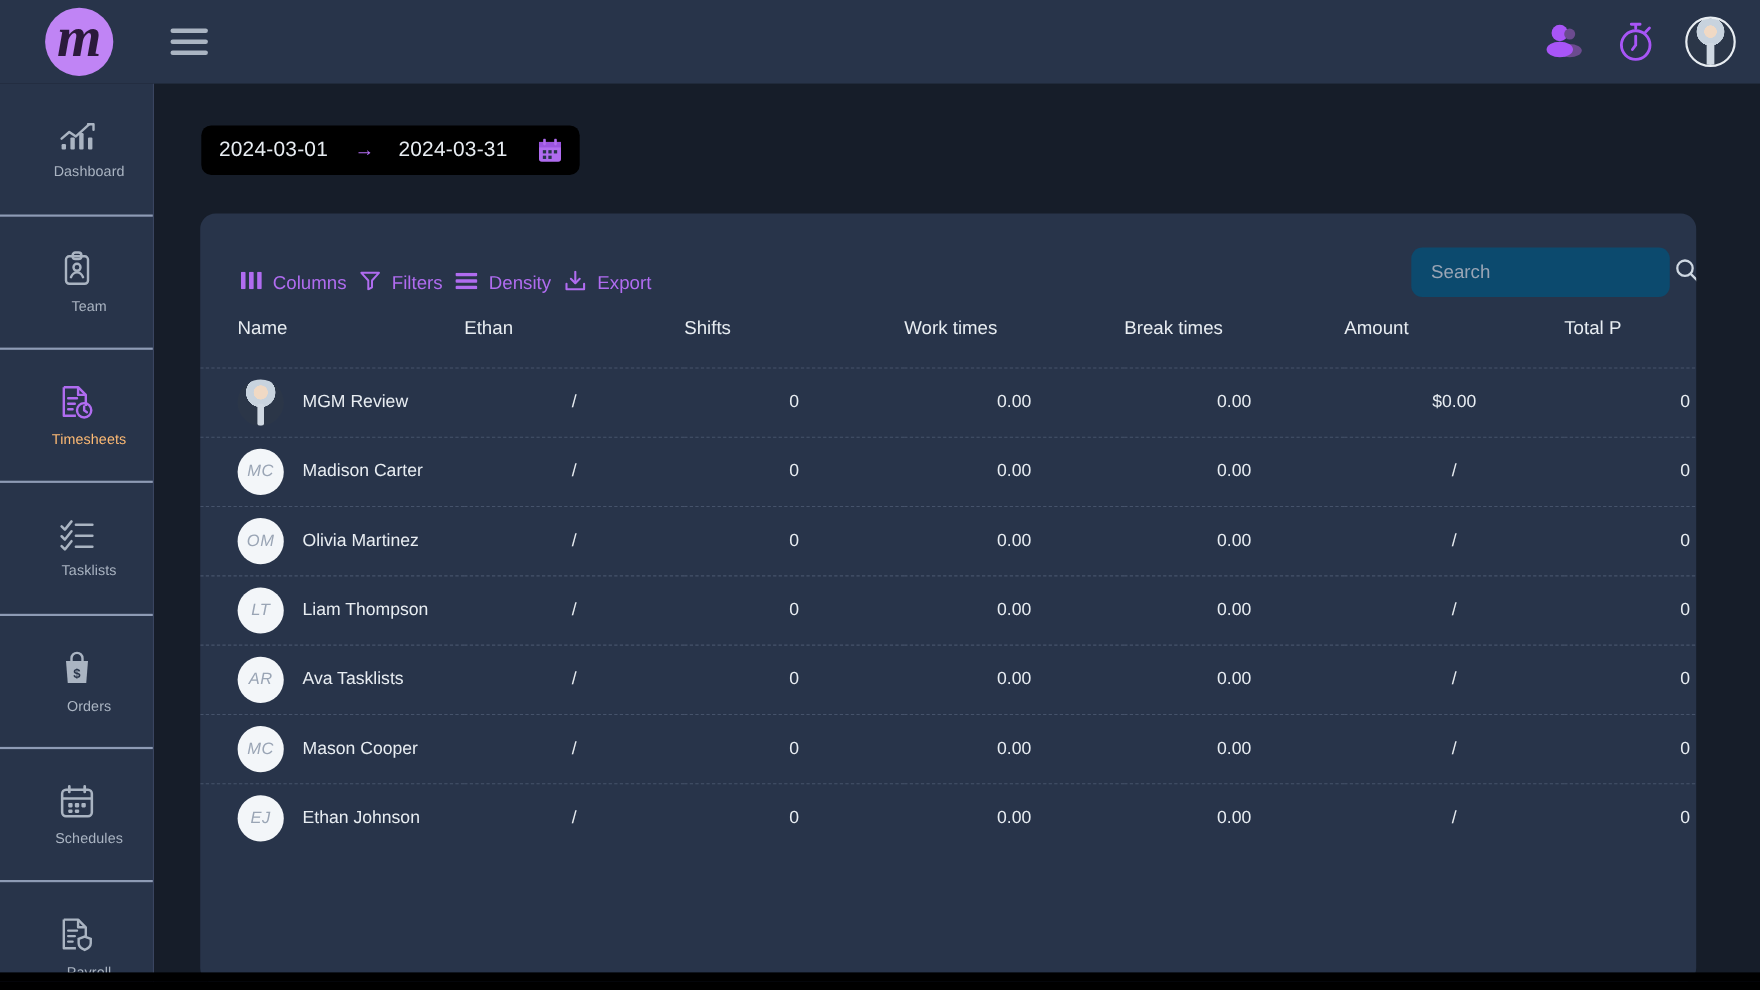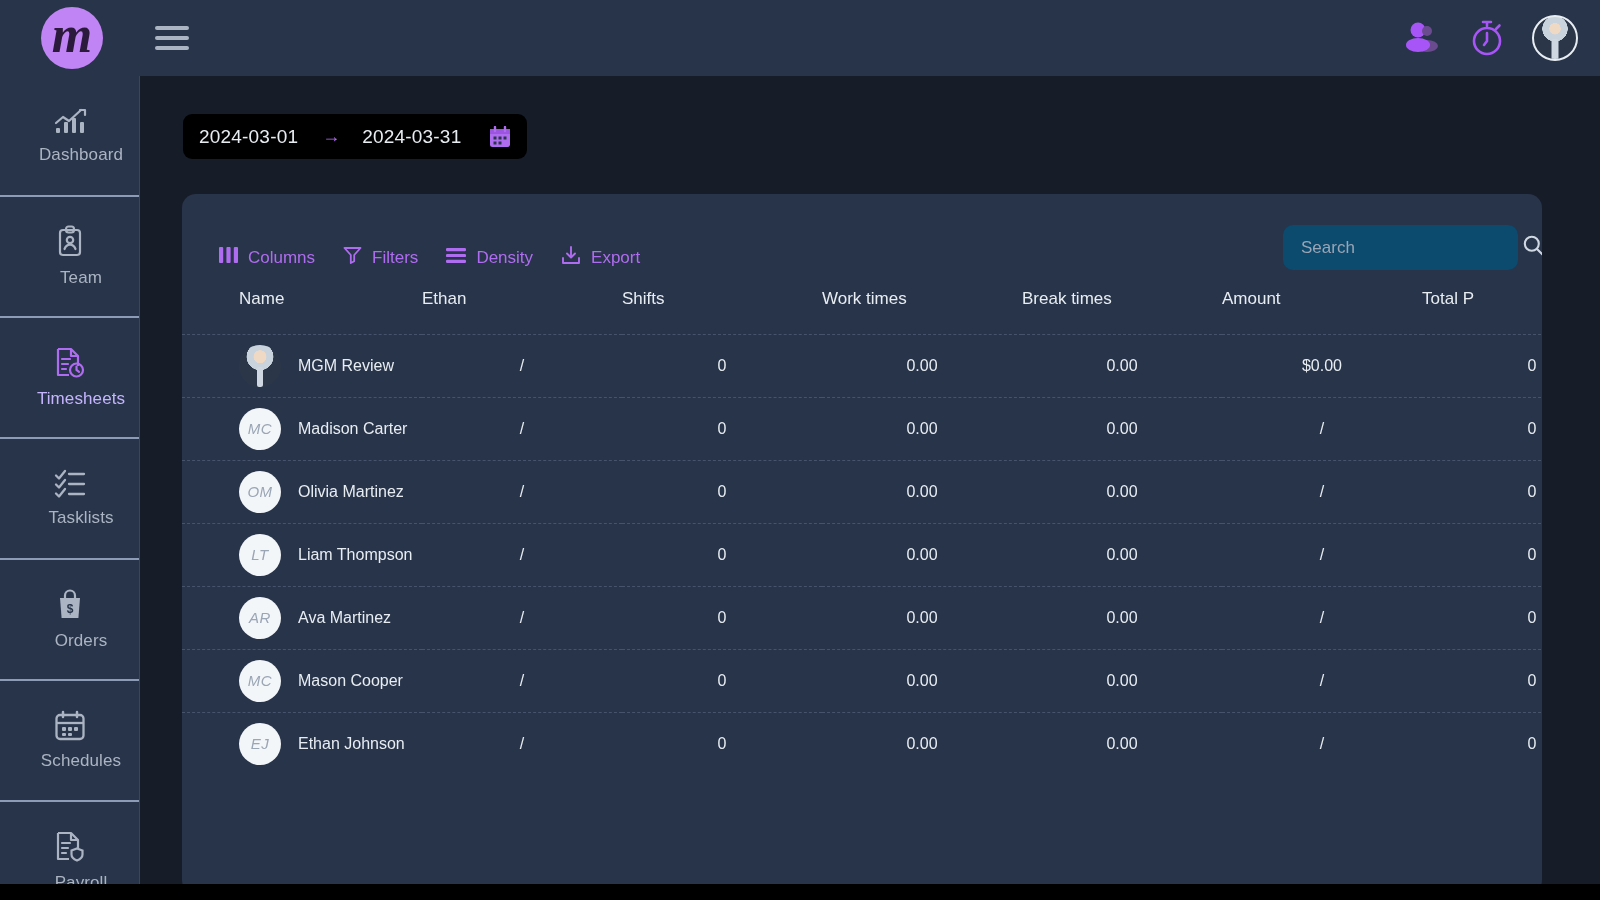--- a/index.html
+++ b/index.html
@@ -84,7 +84,7 @@
     gap: 9px; cursor: pointer;
     color: #aab4c2;
   }
-  .nav-item .nav-label { font-size: 17px; letter-spacing: .1px; margin-left: 23px; }
+  .nav-item .nav-label { font-size: 13px; letter-spacing: .1px; margin-left: 23px; }
   .nav-item.active { color: #c4b5fd; }
   .nav-item svg { display: block; }
 

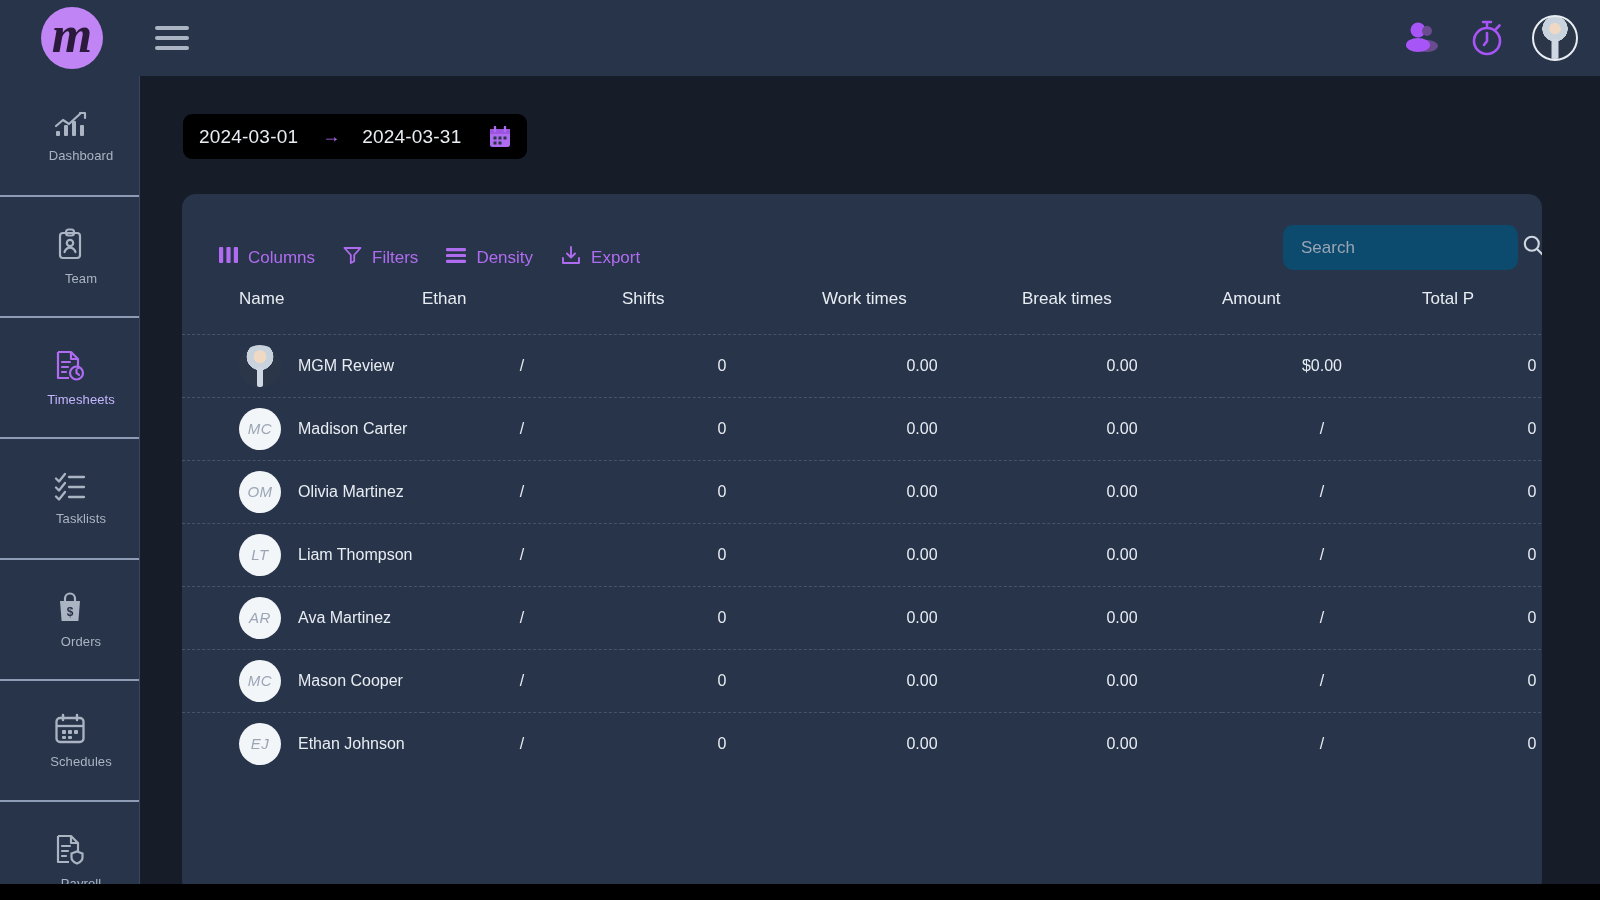--- a/index.html
+++ b/index.html
@@ -120,7 +120,7 @@
     position: absolute; left: 0; top: 0; right: 0; height: 100px;
     display: flex; align-items: center;
   }
-  .tb-actions { display: flex; align-items: center; gap: 28px; padding-left: 37px; margin-top: 27px; }
+  .tb-actions { display: flex; align-items: center; gap: 12px; padding-left: 37px; margin-top: 27px; }
   .tb-btn {
     display: flex; align-items: center; gap: 10px;
     color: #b06cf0; font-size: 17px; cursor: pointer;

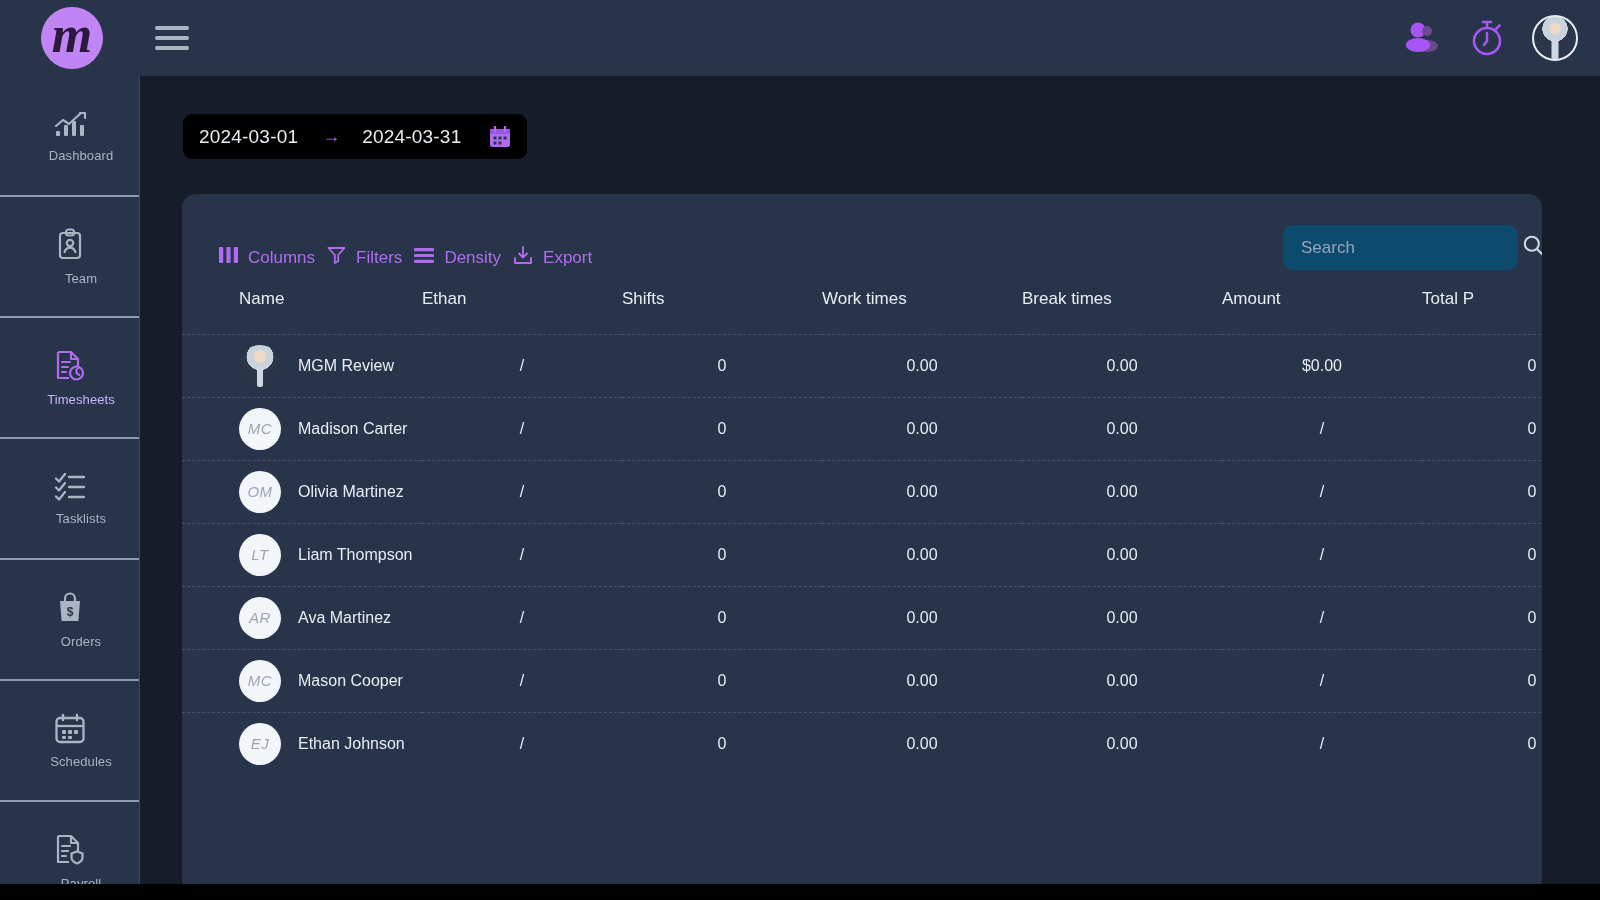--- a/index.html
+++ b/index.html
@@ -157,7 +157,7 @@
     border-top: 1px dashed #46536b;
     text-align: center;
   }
-  thead th:first-child, tbody td:first-child { padding-left: 57px; }
+  thead th:first-child, tbody td:first-child { padding-left: 34px; }
   .col-name  { width: 240px; }
   .col-wage  { width: 200px; }
   .col-shift { width: 200px; }

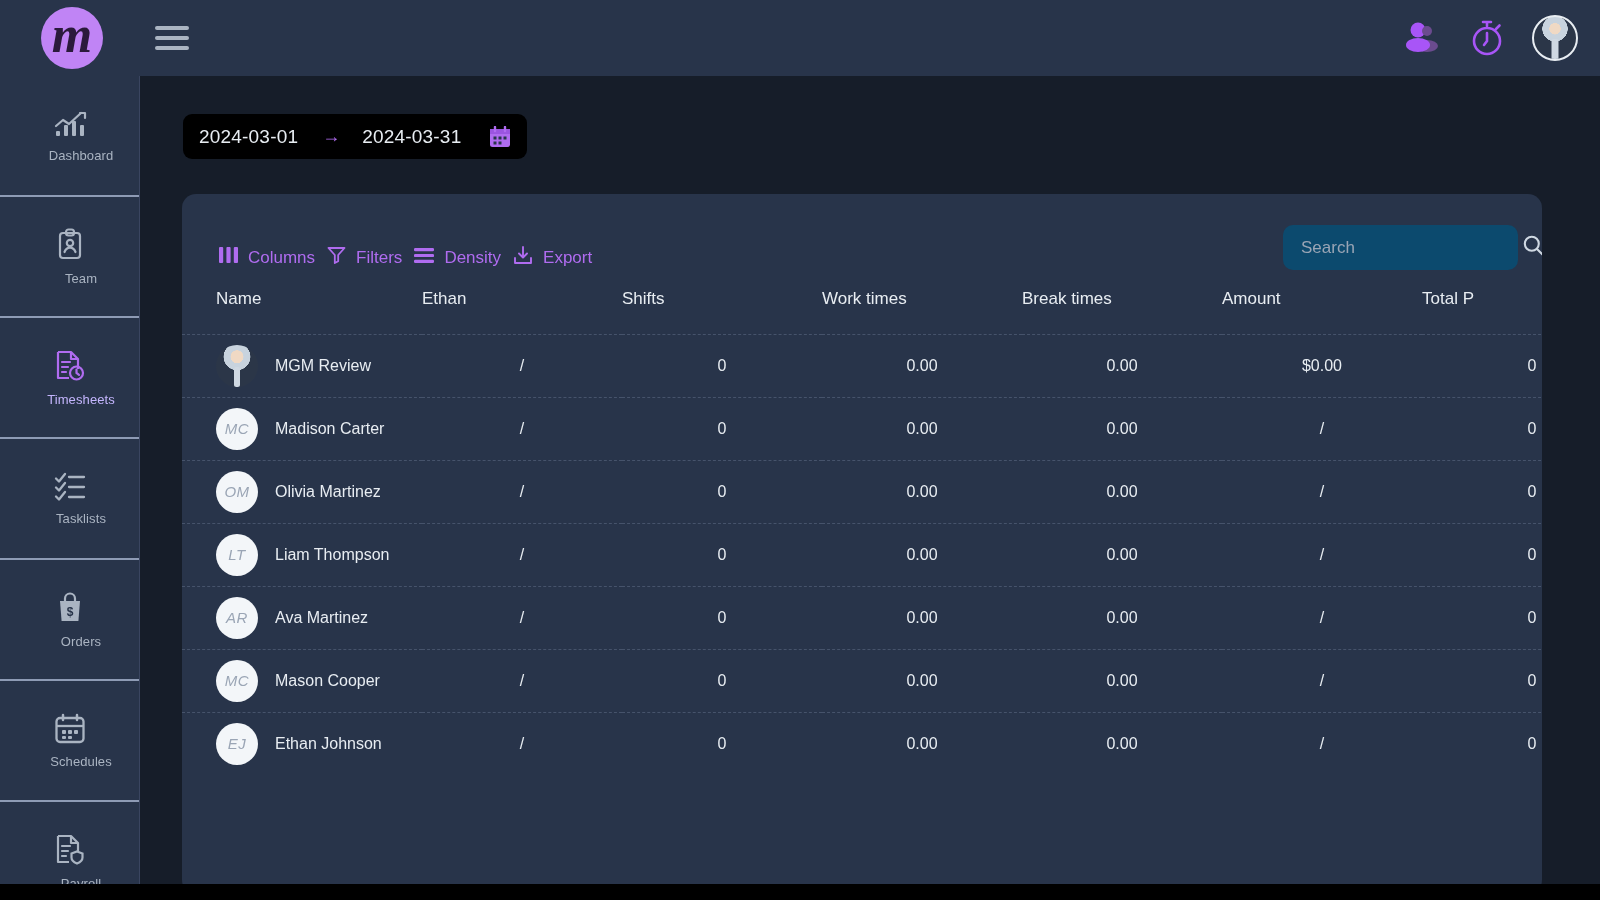--- a/index.html
+++ b/index.html
@@ -85,7 +85,7 @@
     color: #aab4c2;
   }
   .nav-item .nav-label { font-size: 13px; letter-spacing: .1px; margin-left: 23px; }
-  .nav-item.active { color: #c4b5fd; }
+  .nav-item.active { color: #fdba74; }
   .nav-item svg { display: block; }
 
   

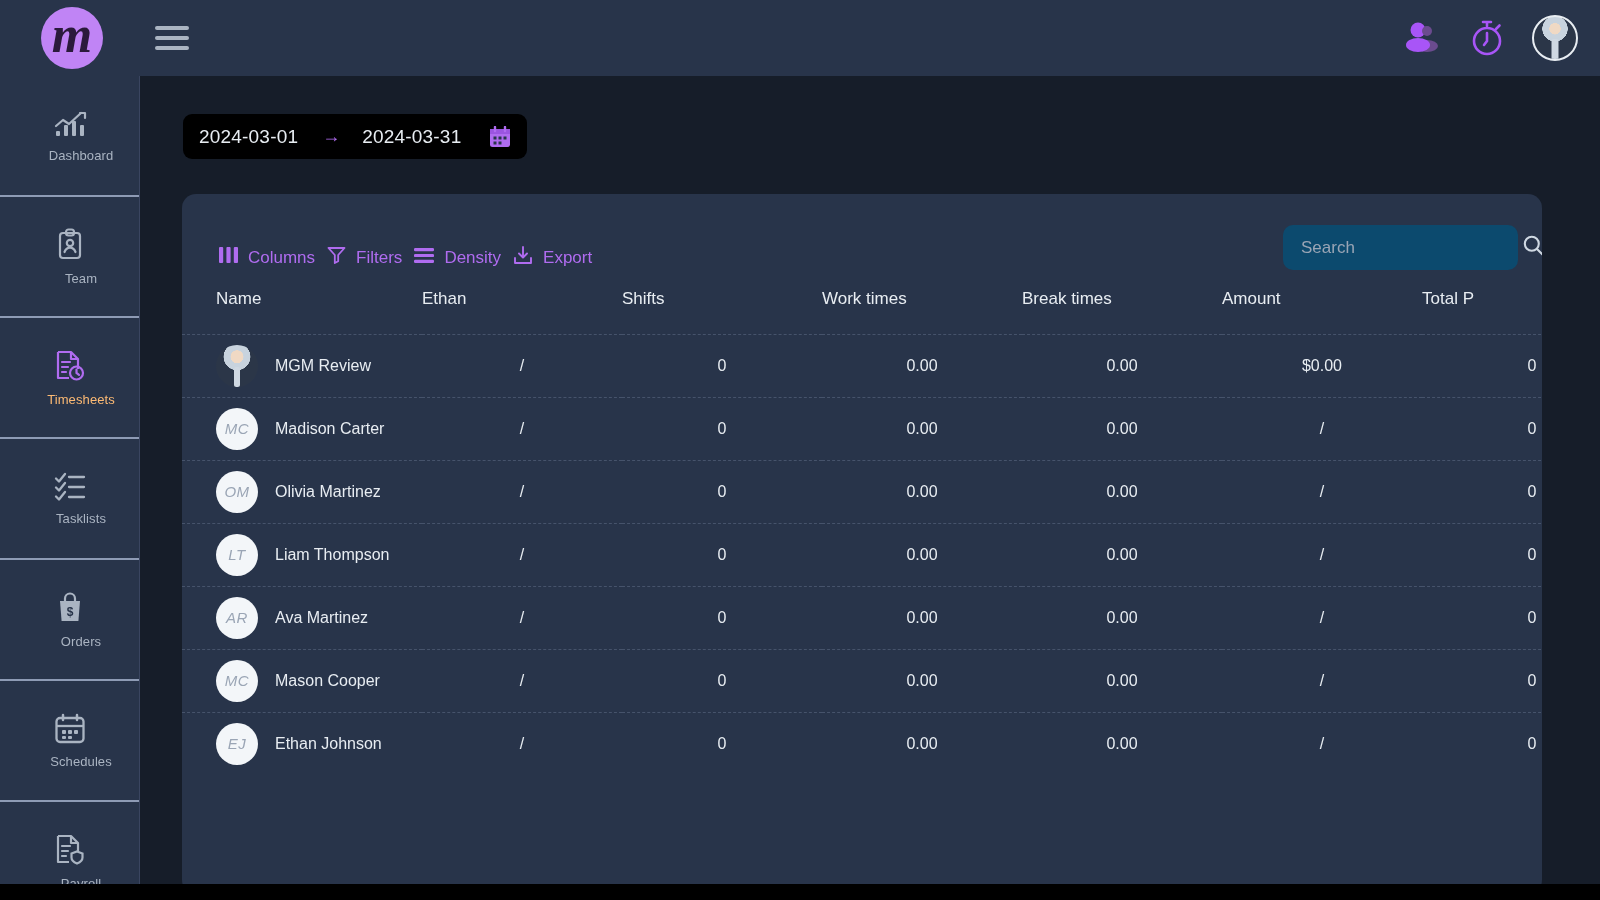--- a/index.html
+++ b/index.html
@@ -482,7 +482,7 @@
                 <td>
                   <div class="name-cell">
                     <div class="av">AR</div>
-                    <span>Ava Martinez</span>
+                    <span>Ava Tasklists</span>
                   </div>
                 </td>
                 <td>/</td>

